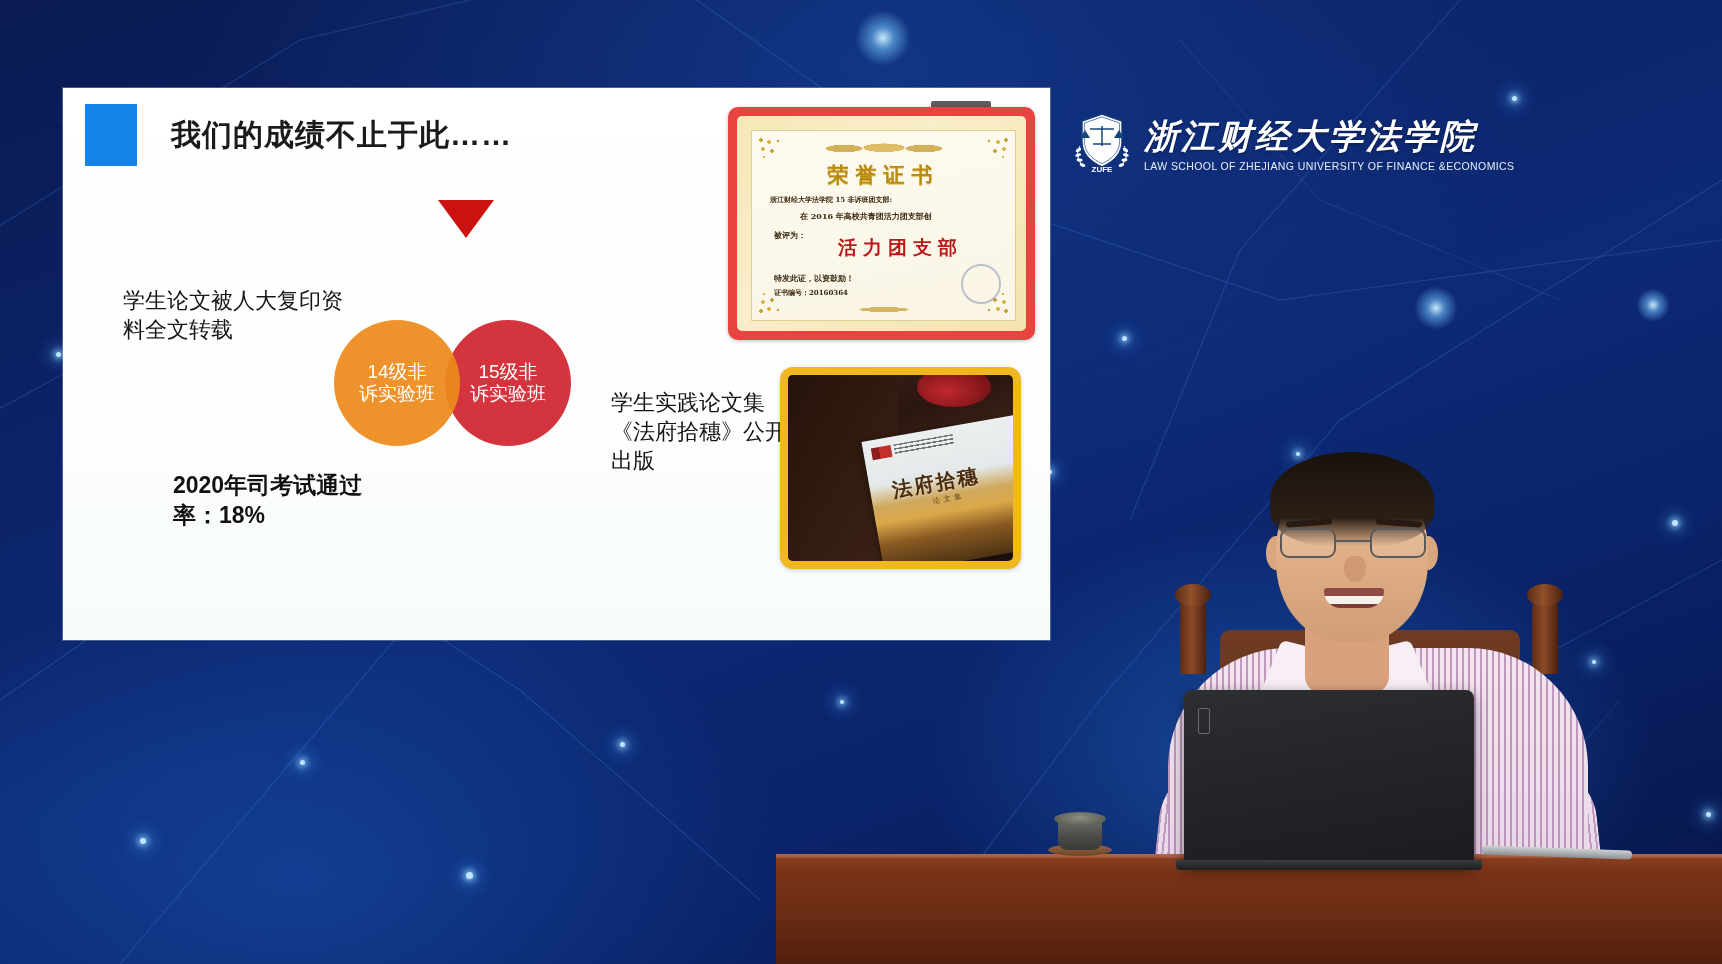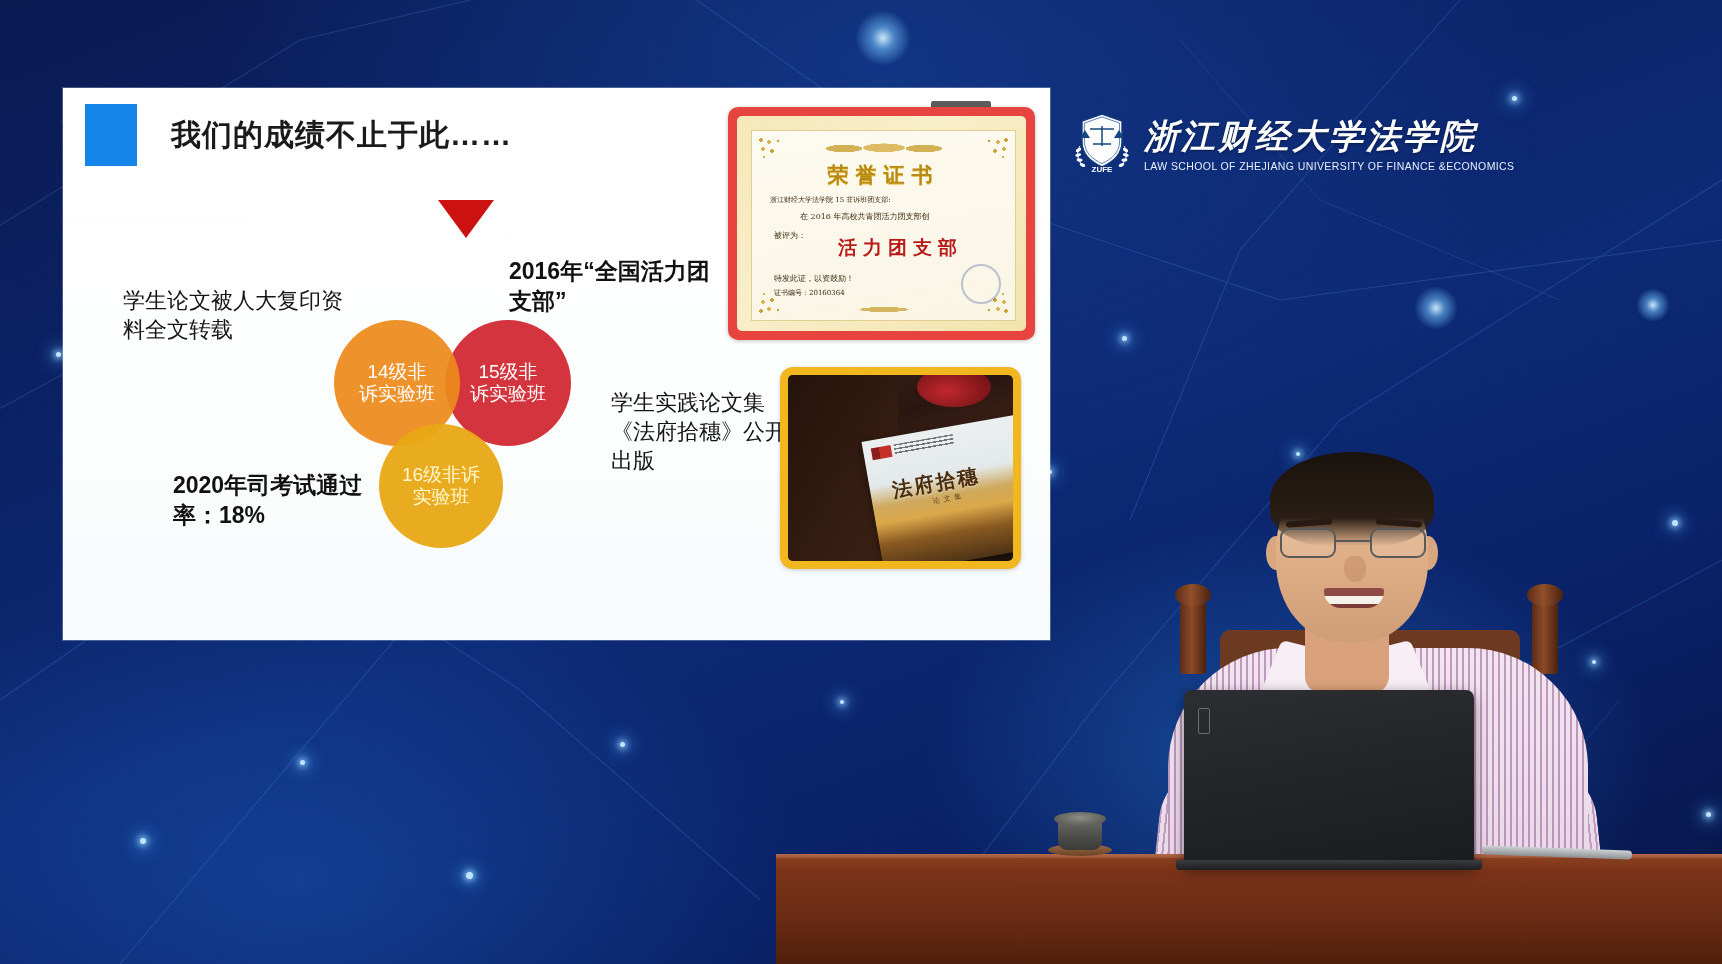--- a/index.html
+++ b/index.html
@@ -177,7 +177,7 @@
   }
   .cert-line {
     position: absolute; font-family: "DejaVu Serif", serif;
-    color: #3a2a10; white-space: nowrap;
+    color: #3a2a10; white-space: nowrap; font-weight: bold;
   }
   .cl-1 { left: 18px; top: 64px; font-size: 7px; }
   .cl-2 { left: 48px; top: 80px; font-size: 8px; }

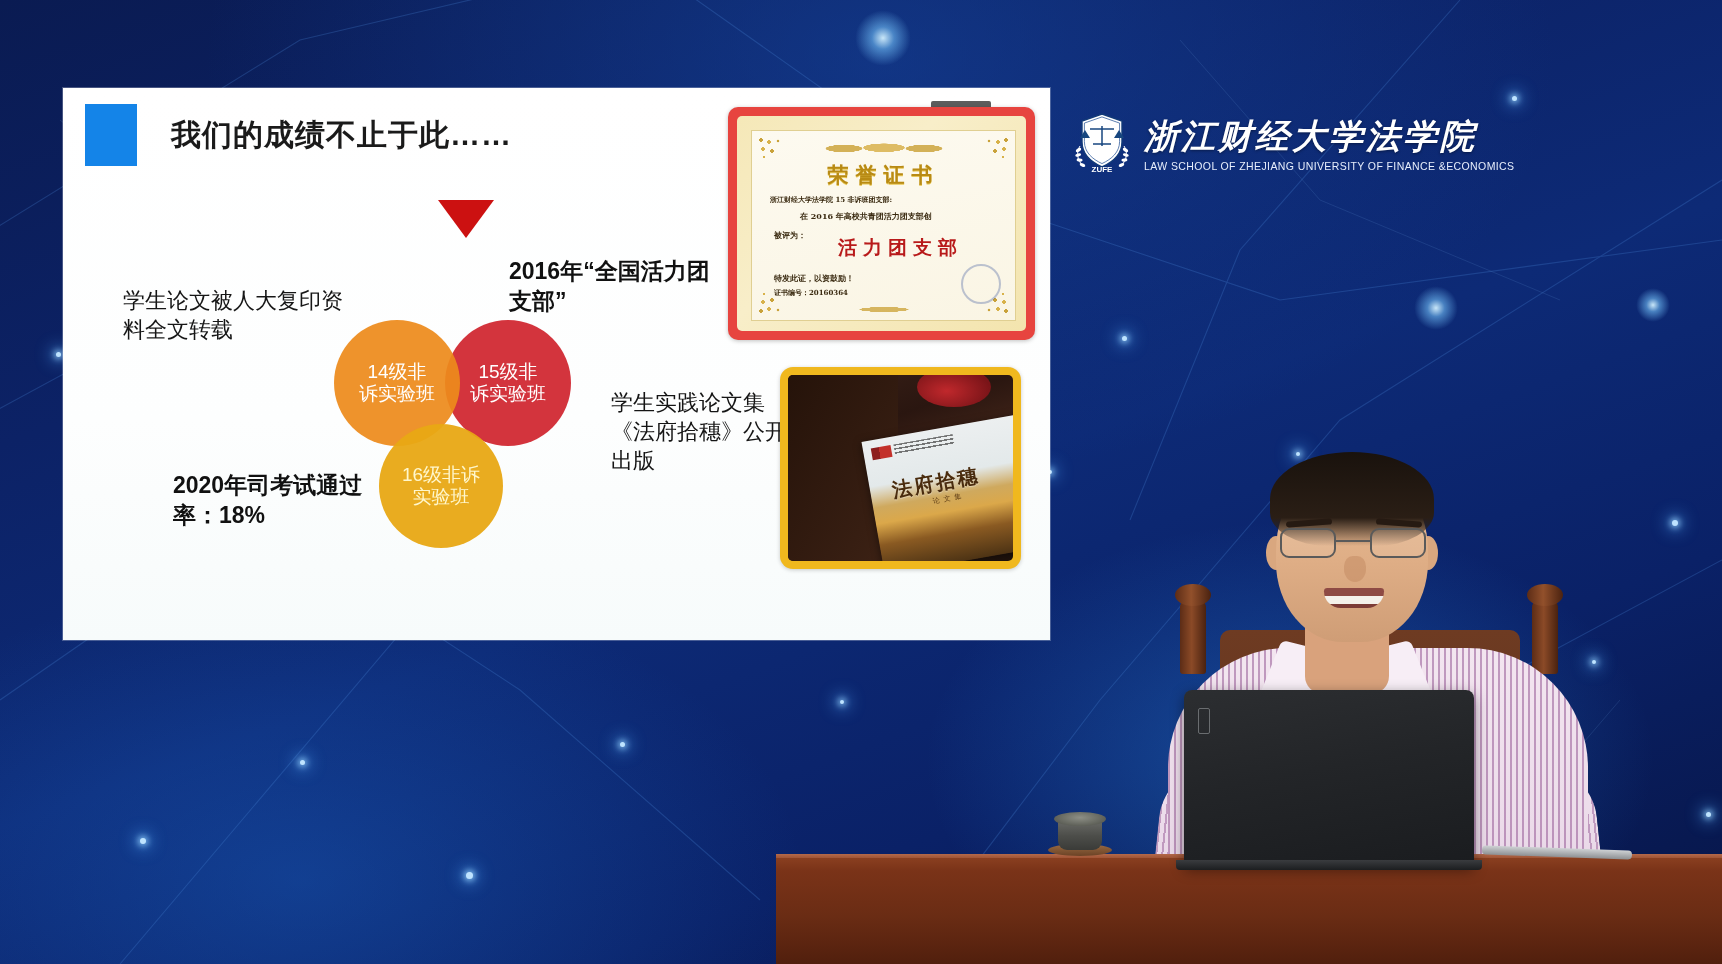--- a/index.html
+++ b/index.html
@@ -487,7 +487,6 @@
 
     <div class="callout ct-paper">学生论文被人大复印资料全文转载</div>
     <div class="callout ct-exam">2020年司考试通过率：18%</div>
-    <div class="callout ct-2016">2016年“全国活力团支部”</div>
     <div class="callout ct-book">学生实践论文集《法府拾穗》公开出版</div>
 
     <div class="cert-tab"></div>

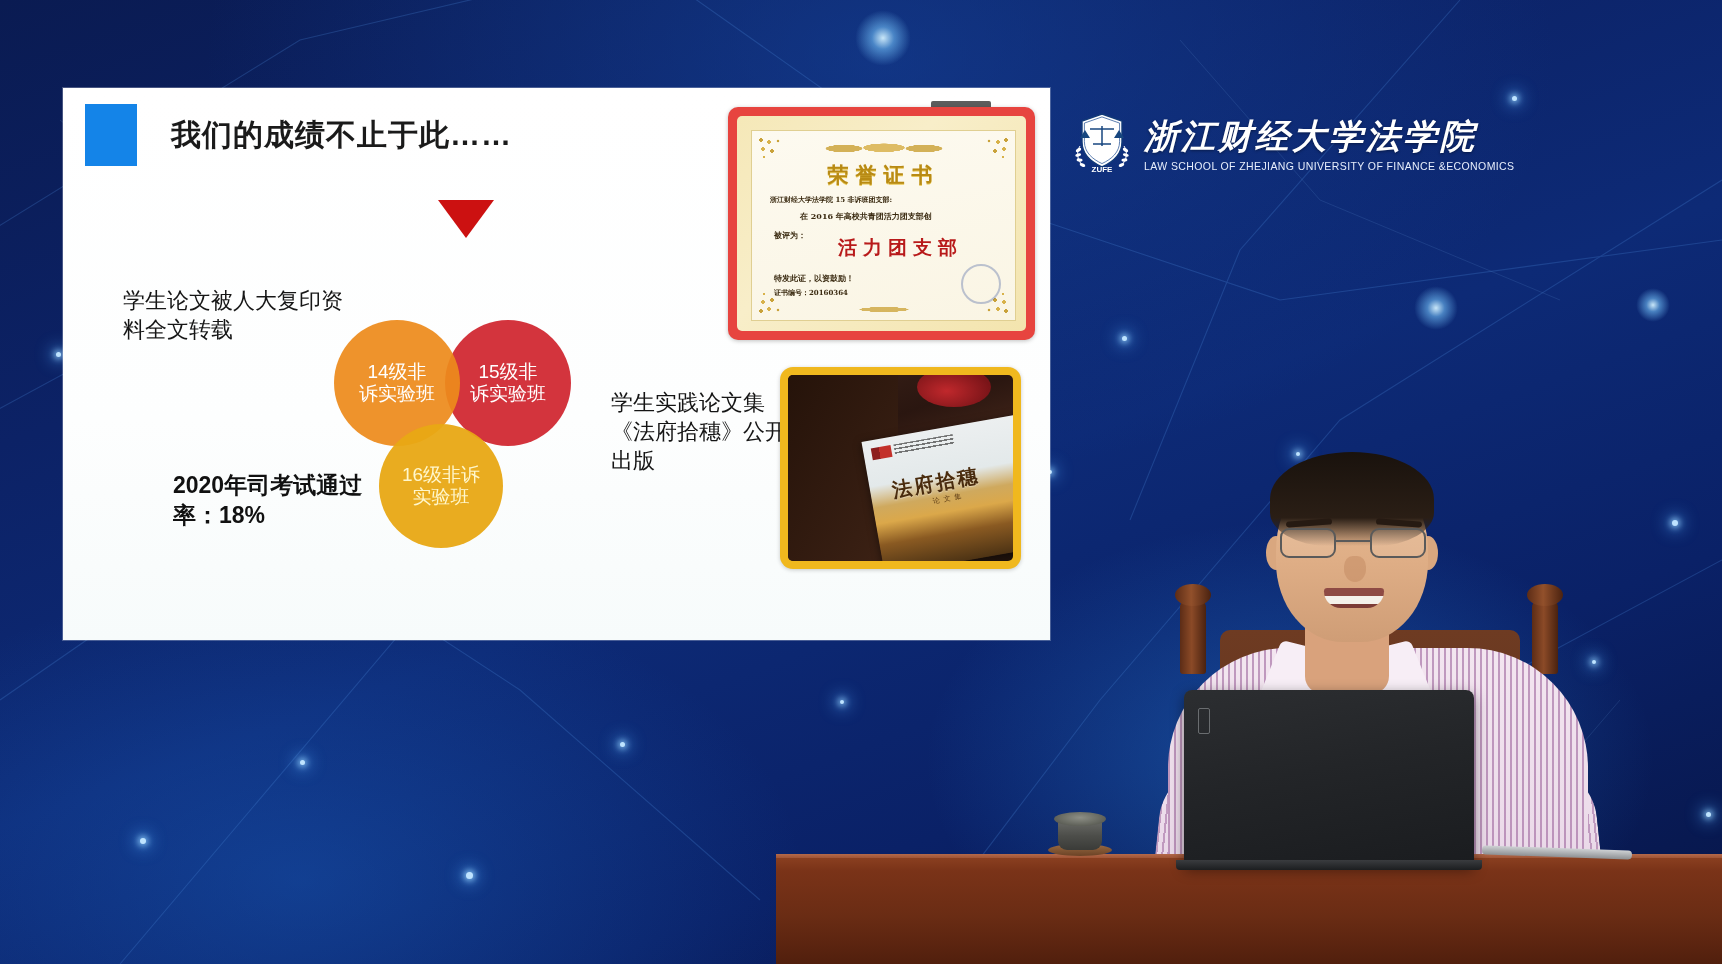--- a/index.html
+++ b/index.html
@@ -479,9 +479,6 @@
       </div>
       <div class="circle c15">
         <span>15级非诉实验班</span>
-      </div>
-      <div class="circle c16">
-        <span>16级非诉实验班</span>
       </div>
     </div>
 

